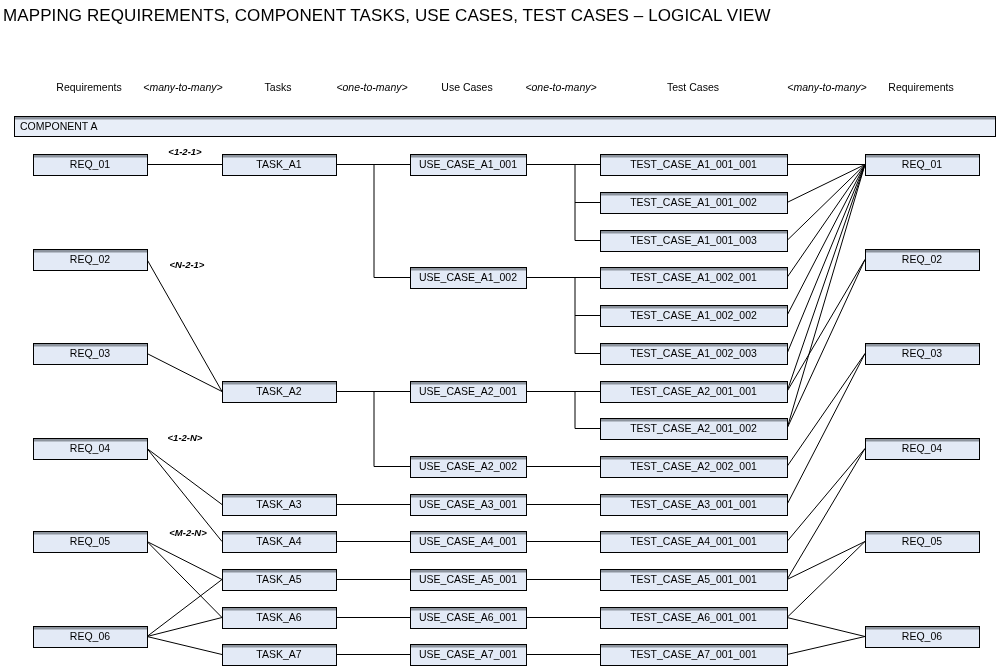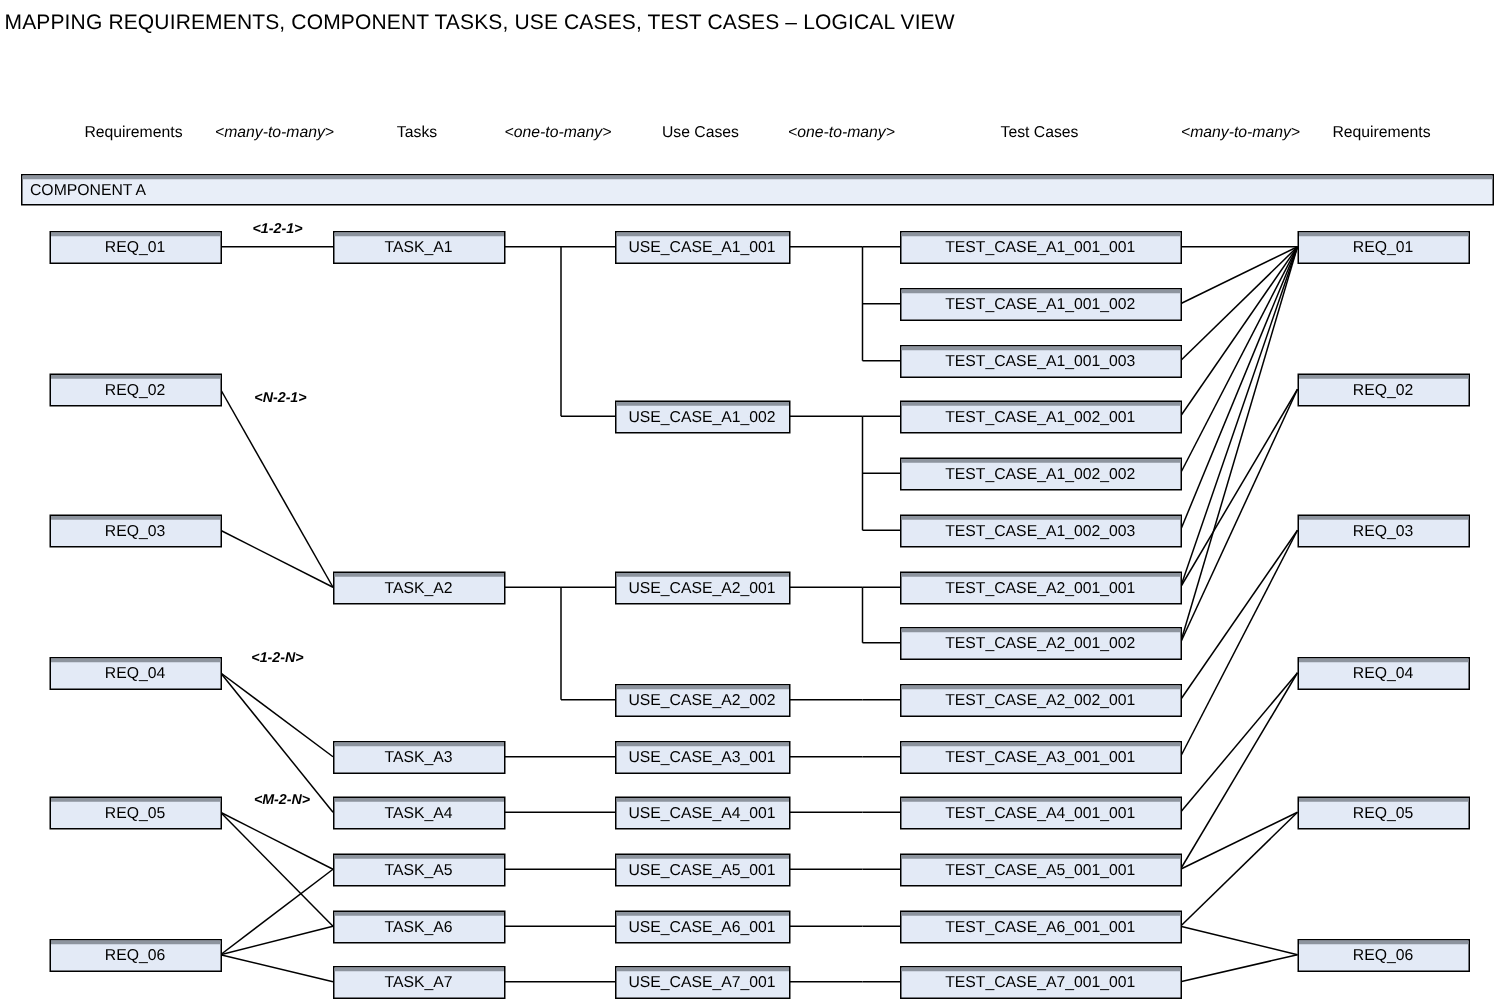--- a/index.html
+++ b/index.html
@@ -23,7 +23,7 @@
     position: absolute;
     left: 3px;
     top: 6px;
-    font-size: 14px;
+    font-size: 17px;
     letter-spacing: 0.1px;
     white-space: nowrap;
     color: #000;

